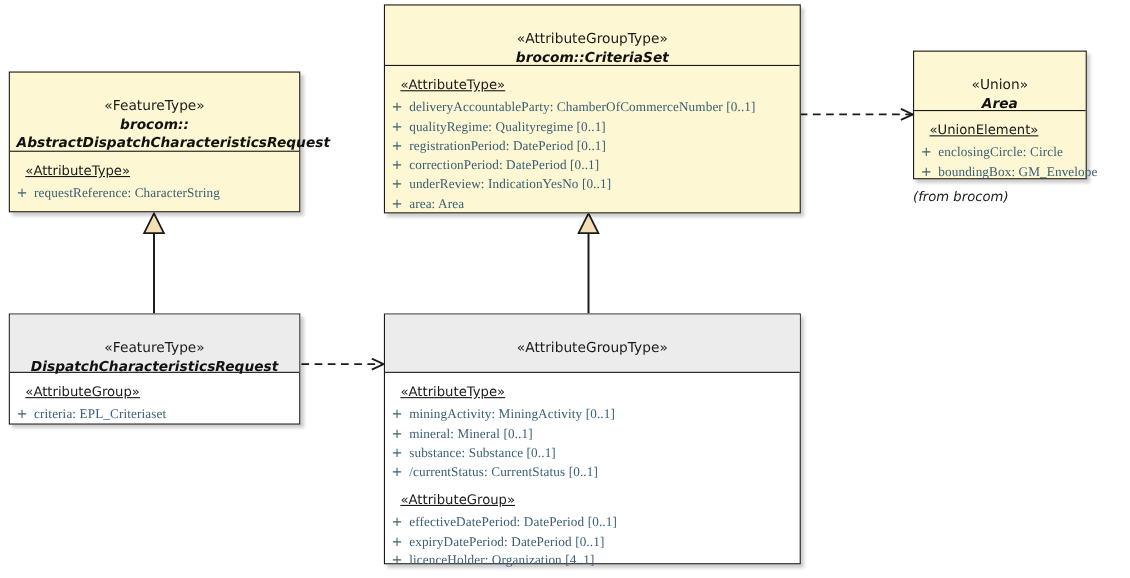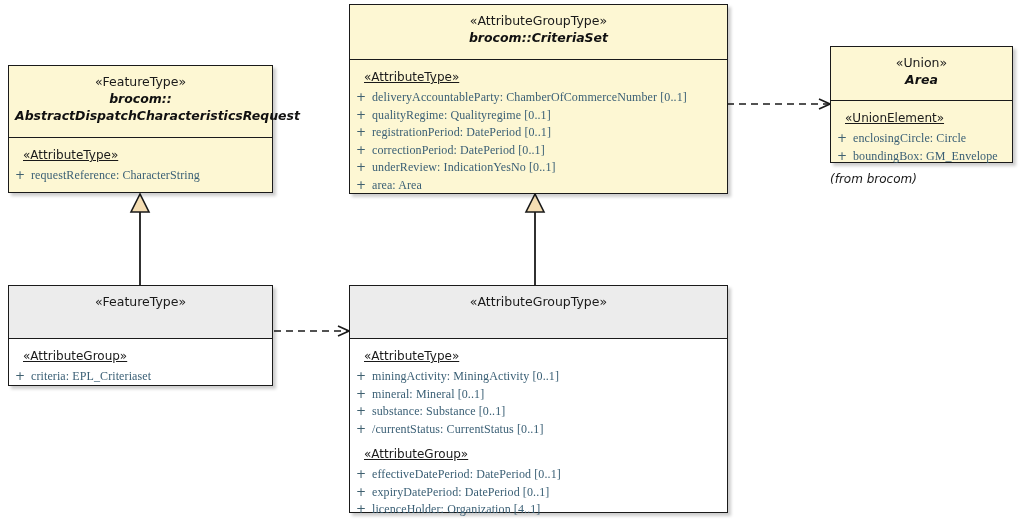--- a/index.html
+++ b/index.html
@@ -33,7 +33,7 @@
     box-sizing: border-box;
     border-bottom: 1.6px solid #1a1a1a;
     text-align: center;
-    padding: 7px 6px 8px 6px;
+    padding: 21px 6px 8px 6px;
     background: transparent;
   }
   .uml-box.white-body > .box-header {

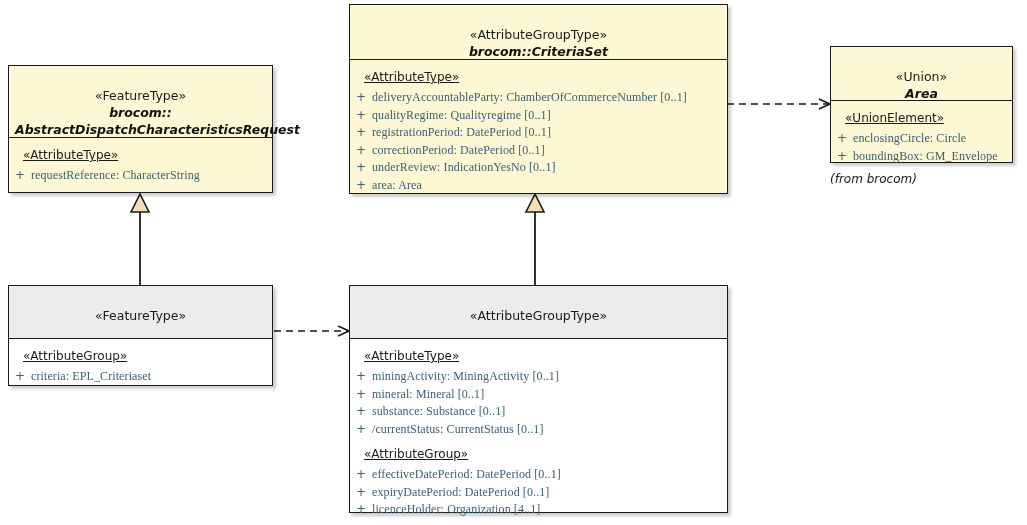--- a/index.html
+++ b/index.html
@@ -189,7 +189,7 @@
     </div>
   </div>
 
-  <div class="uml-box" style="left:830px; top:46px; width:183px; height:117px;">
+  <div class="uml-box" style="left:830px; top:46px; width:158px; height:117px;">
     <div class="box-header" style="height:54px;">
       <div class="stereotype">«Union»</div>
       <div class="class-name">Area</div>

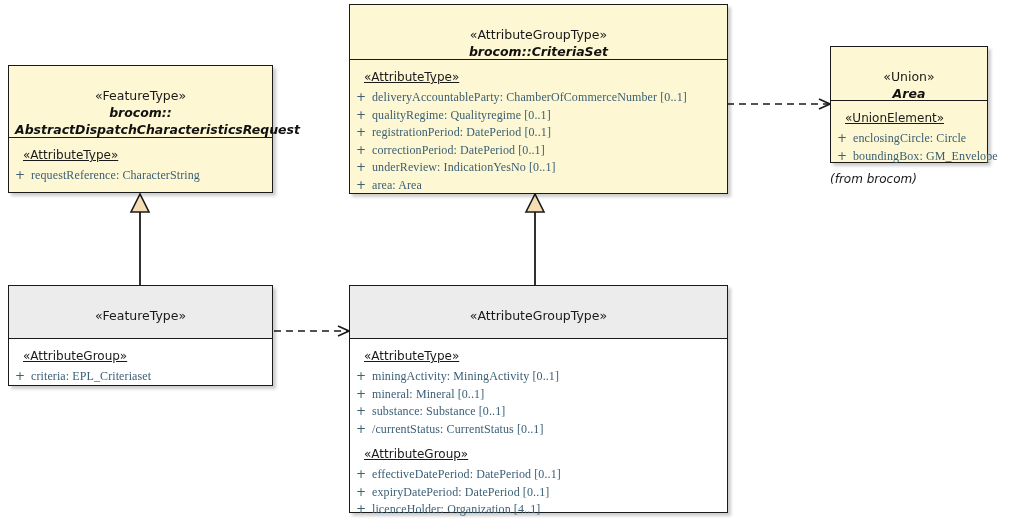--- a/index.html
+++ b/index.html
@@ -212,6 +212,7 @@
   <div class="uml-box white-body" style="left:8px; top:285px; width:265px; height:101px;">
     <div class="box-header" style="height:53px;">
       <div class="stereotype">«FeatureType»</div>
+      <div class="class-name">DispatchCharacteristicsRequest</div>
     </div>
     <div class="box-body">
       <div class="group-stereotype">«AttributeGroup»</div>

